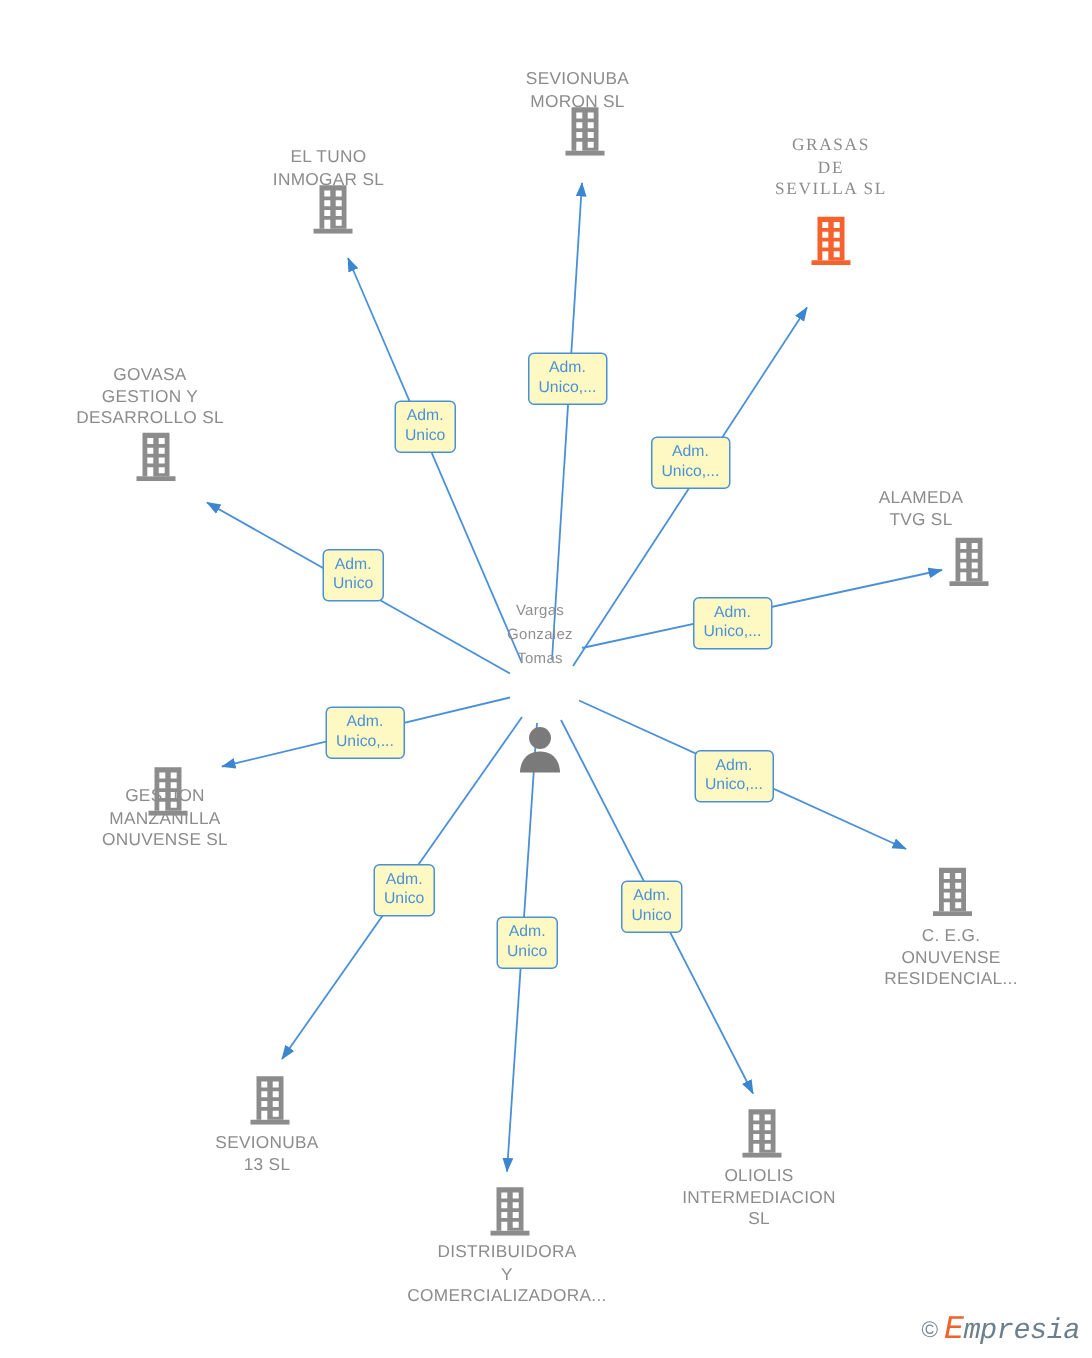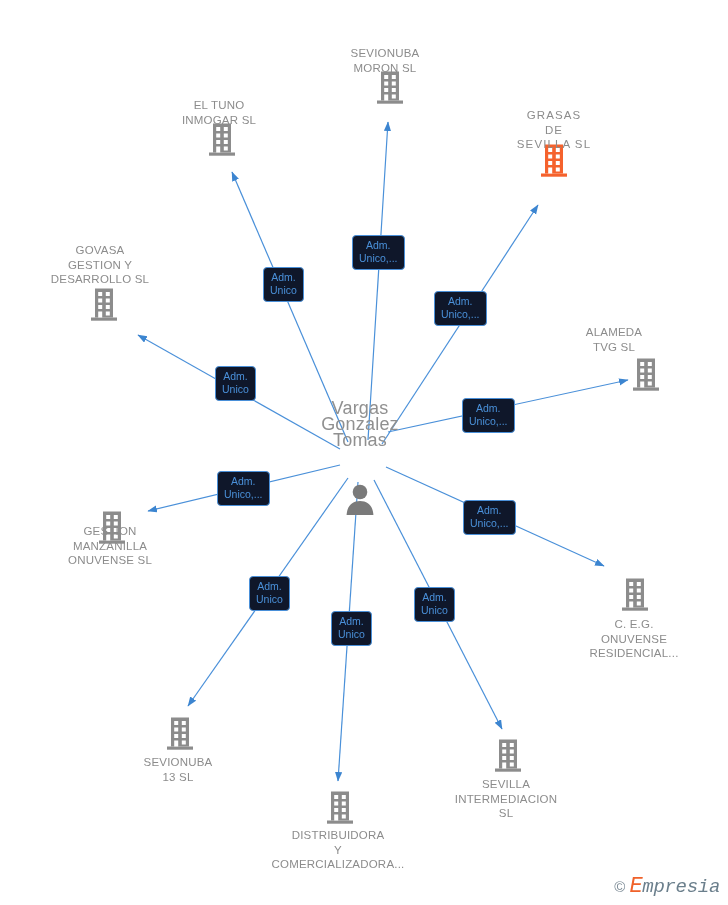--- a/index.html
+++ b/index.html
@@ -167,7 +167,7 @@
             <rect x="8.2" y="24.5" width="4" height="6" fill="#ffffff"></rect>
             <rect x="15.8" y="24.5" width="4" height="4" fill="#ffffff"></rect>
           </svg></span></div>
-      <div class="node highlight" style="left: 464px; top: 108px; width: 180px;">GRASAS
+      <div class="node highlight" style="left: 464px; top: 90px; width: 180px; font-family: Liberation Serif, serif;">GRASAS
 DE
 SEVILLA  SL</div>
       <div class="node" style="left: 87px; top: 285px; width: 34px;"><span class="glyph"><svg width="28" height="34" viewBox="0 0 28 34" aria-hidden="true">

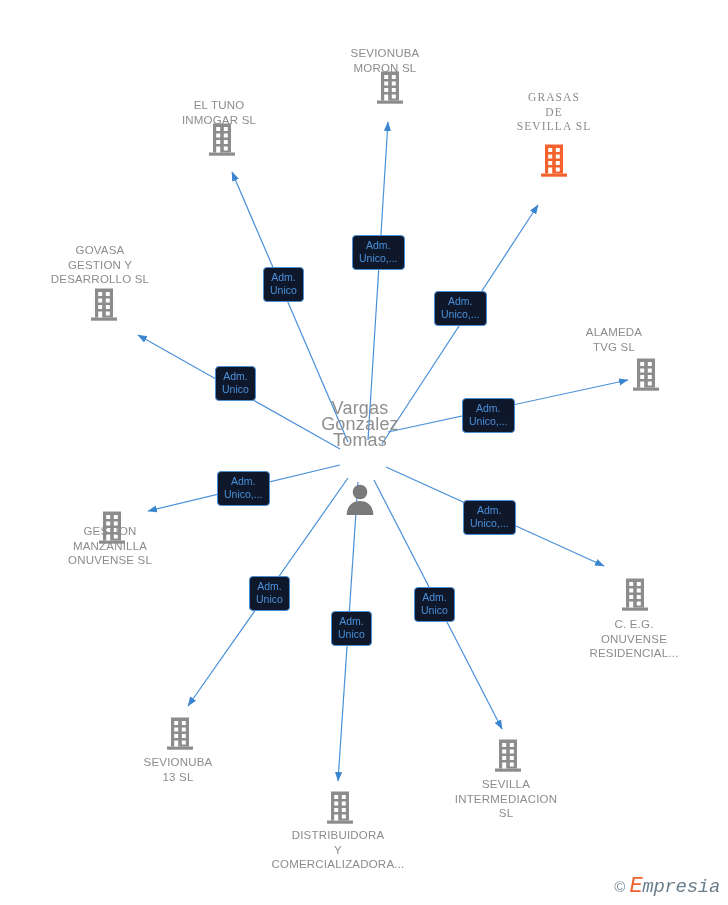--- a/index.html
+++ b/index.html
@@ -55,7 +55,7 @@
     box-sizing: border-box;
     border: 1px solid #4a90d9;
     border-radius: 4px;
-    background: #0f172a;
+    background: #fef9c3;
     color: #4a90d9;
     font-size: 10.5px;
     line-height: 13px;

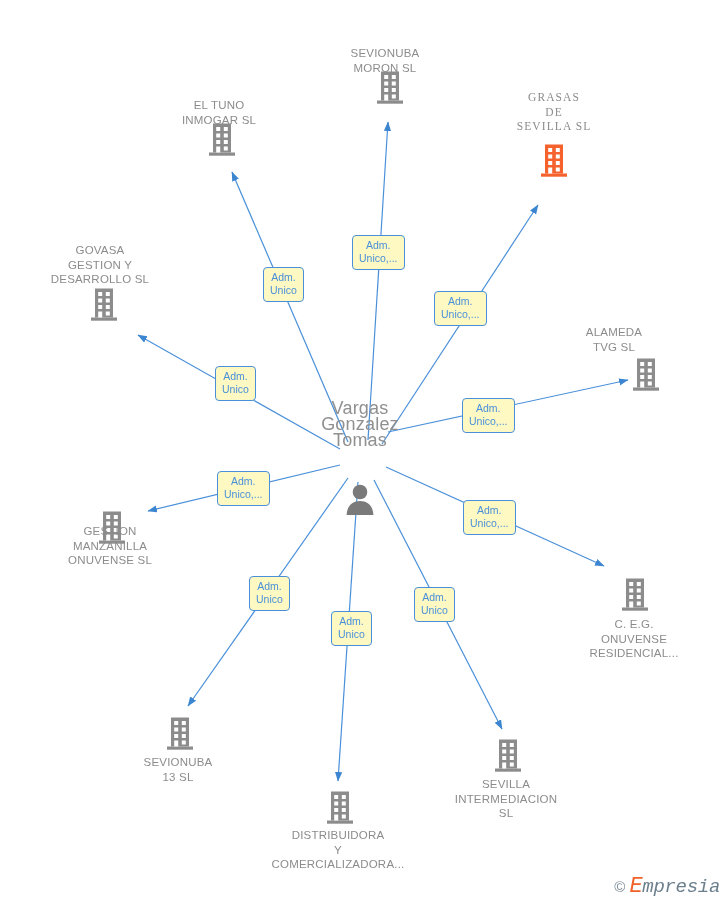--- a/index.html
+++ b/index.html
@@ -38,7 +38,7 @@
   }
   .node.central {
     color: #909090;
-    font-size: 18px;
+    font-size: 10px;
     line-height: 16px;
   }
   .node.highlight {

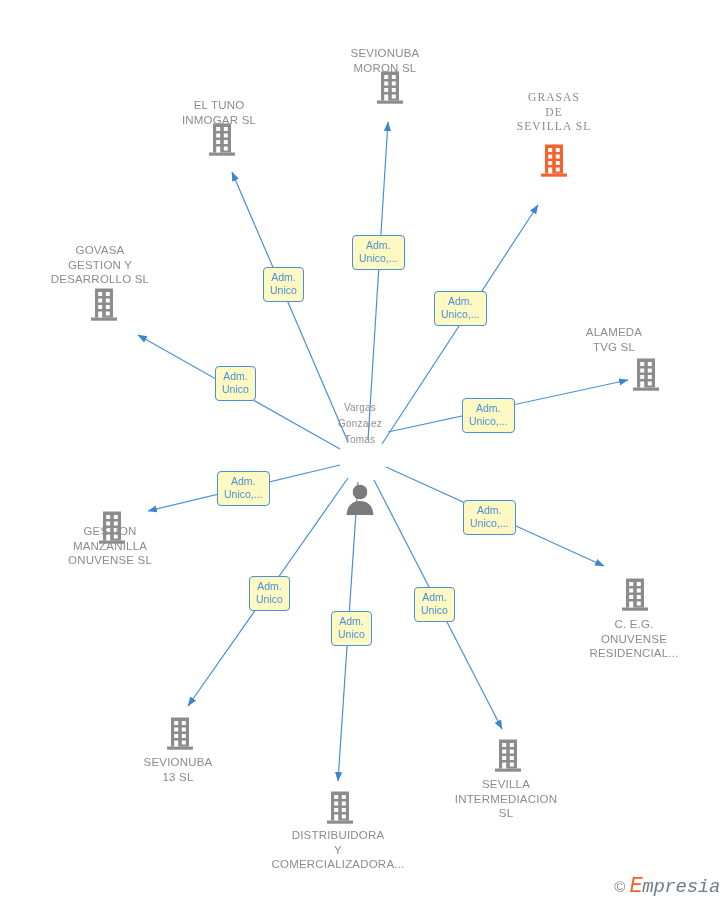--- a/index.html
+++ b/index.html
@@ -270,7 +270,7 @@
             <rect x="8.2" y="24.5" width="4" height="6" fill="#ffffff"></rect>
             <rect x="15.8" y="24.5" width="4" height="4" fill="#ffffff"></rect>
           </svg></span></div>
-      <div class="node" style="left: 416px; top: 777px; width: 180px;">SEVILLA
+      <div class="node" style="left: 416px; top: 777px; width: 180px;">OLIOLIS
 INTERMEDIACION
 SL</div>
     </div>

